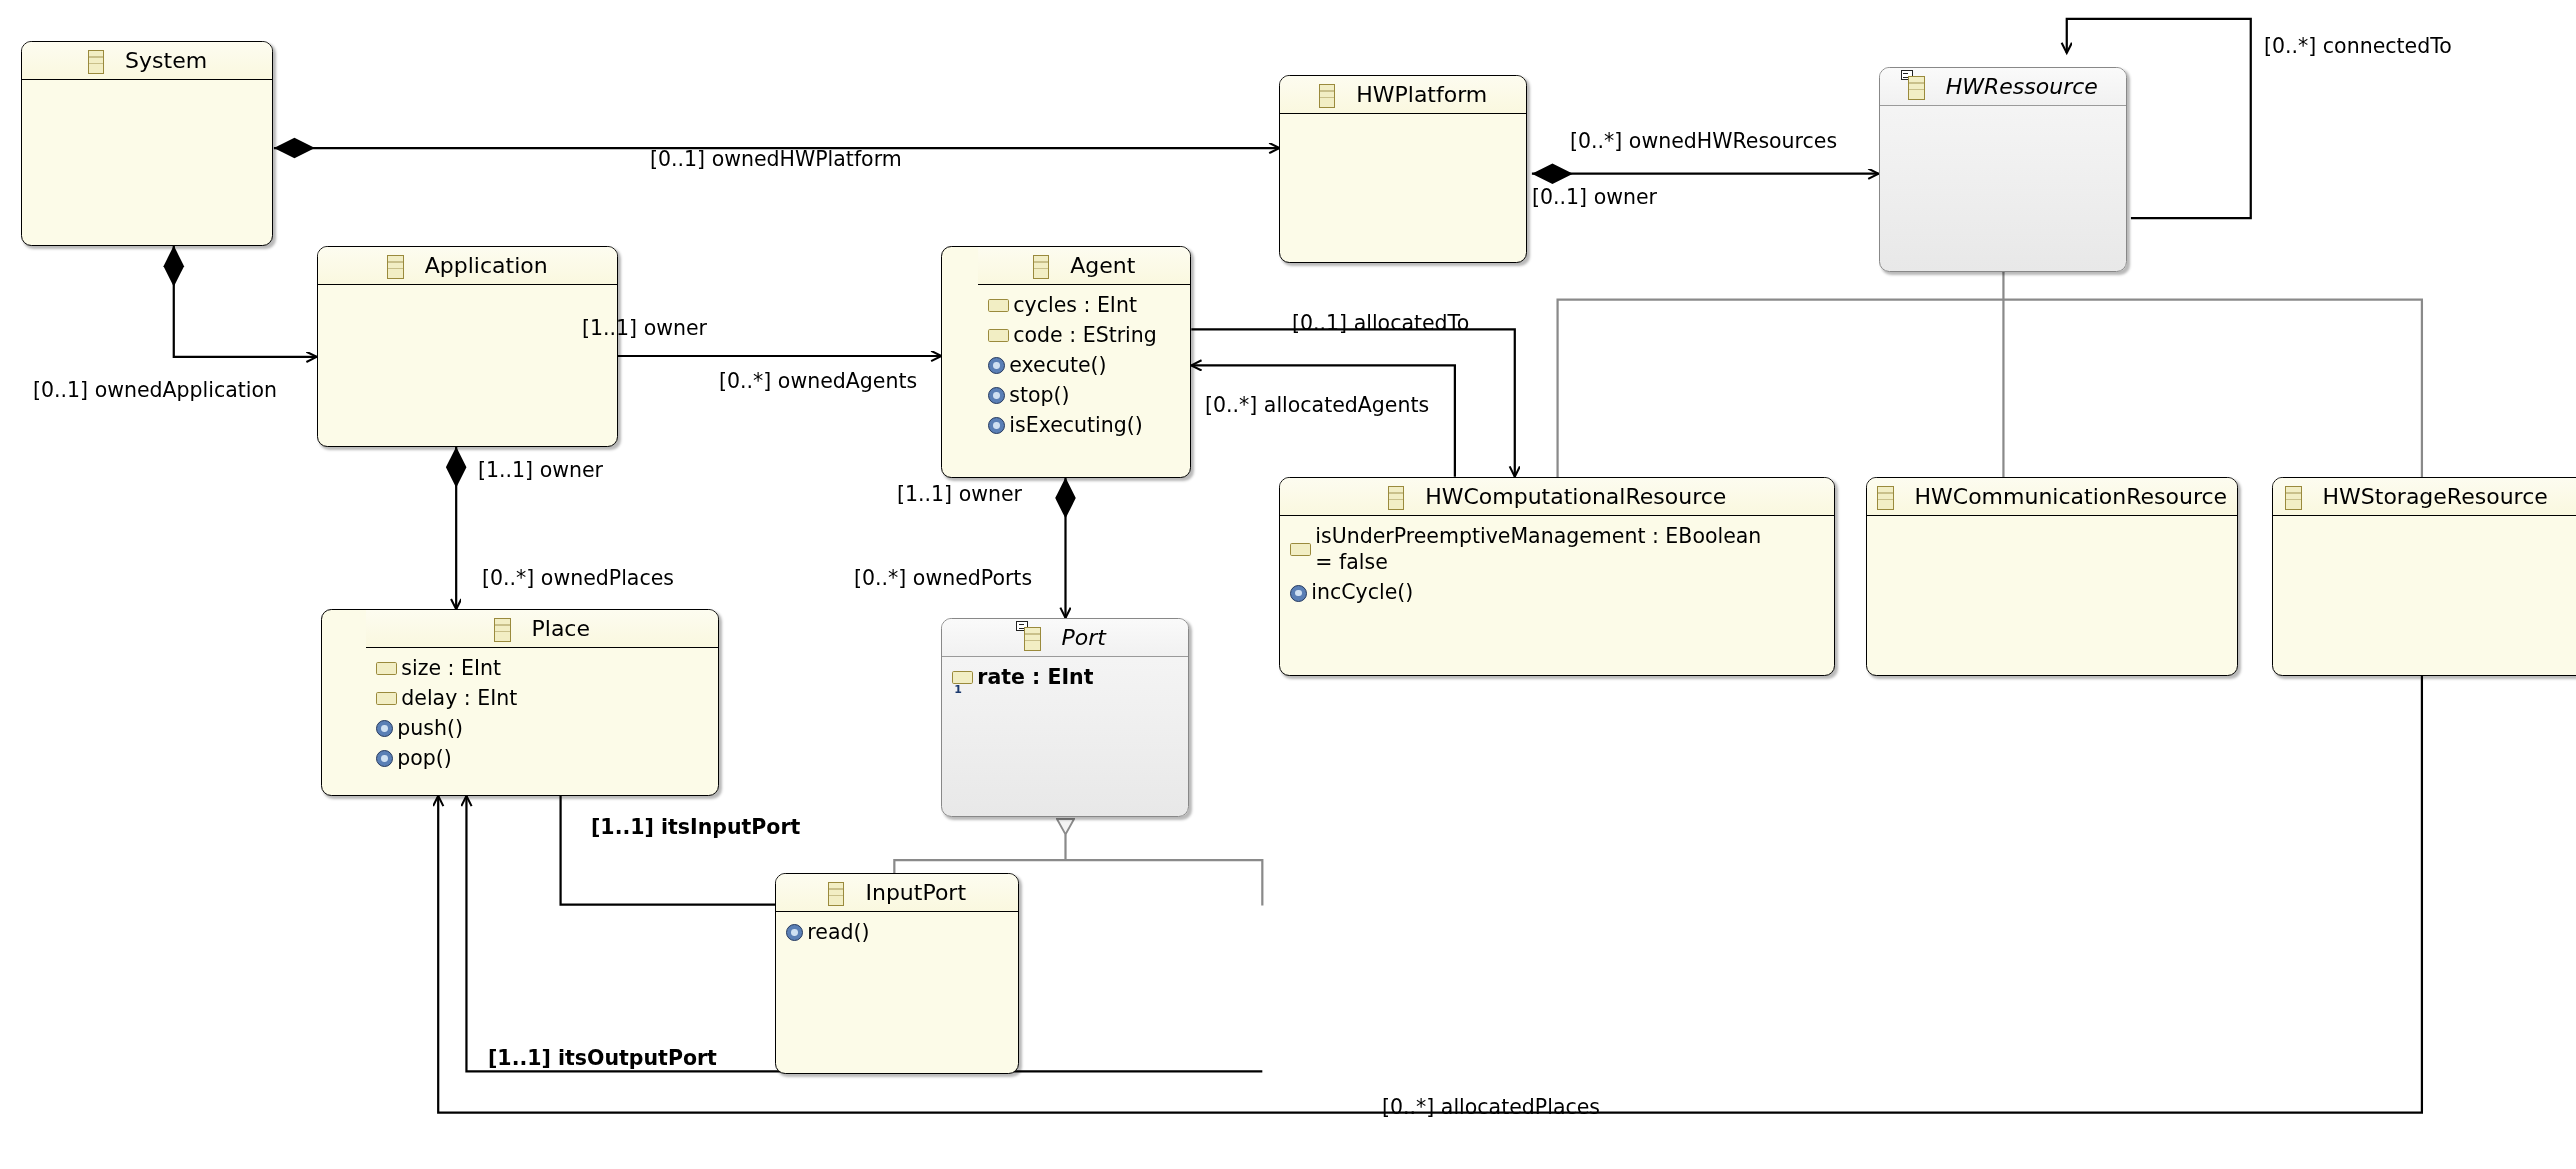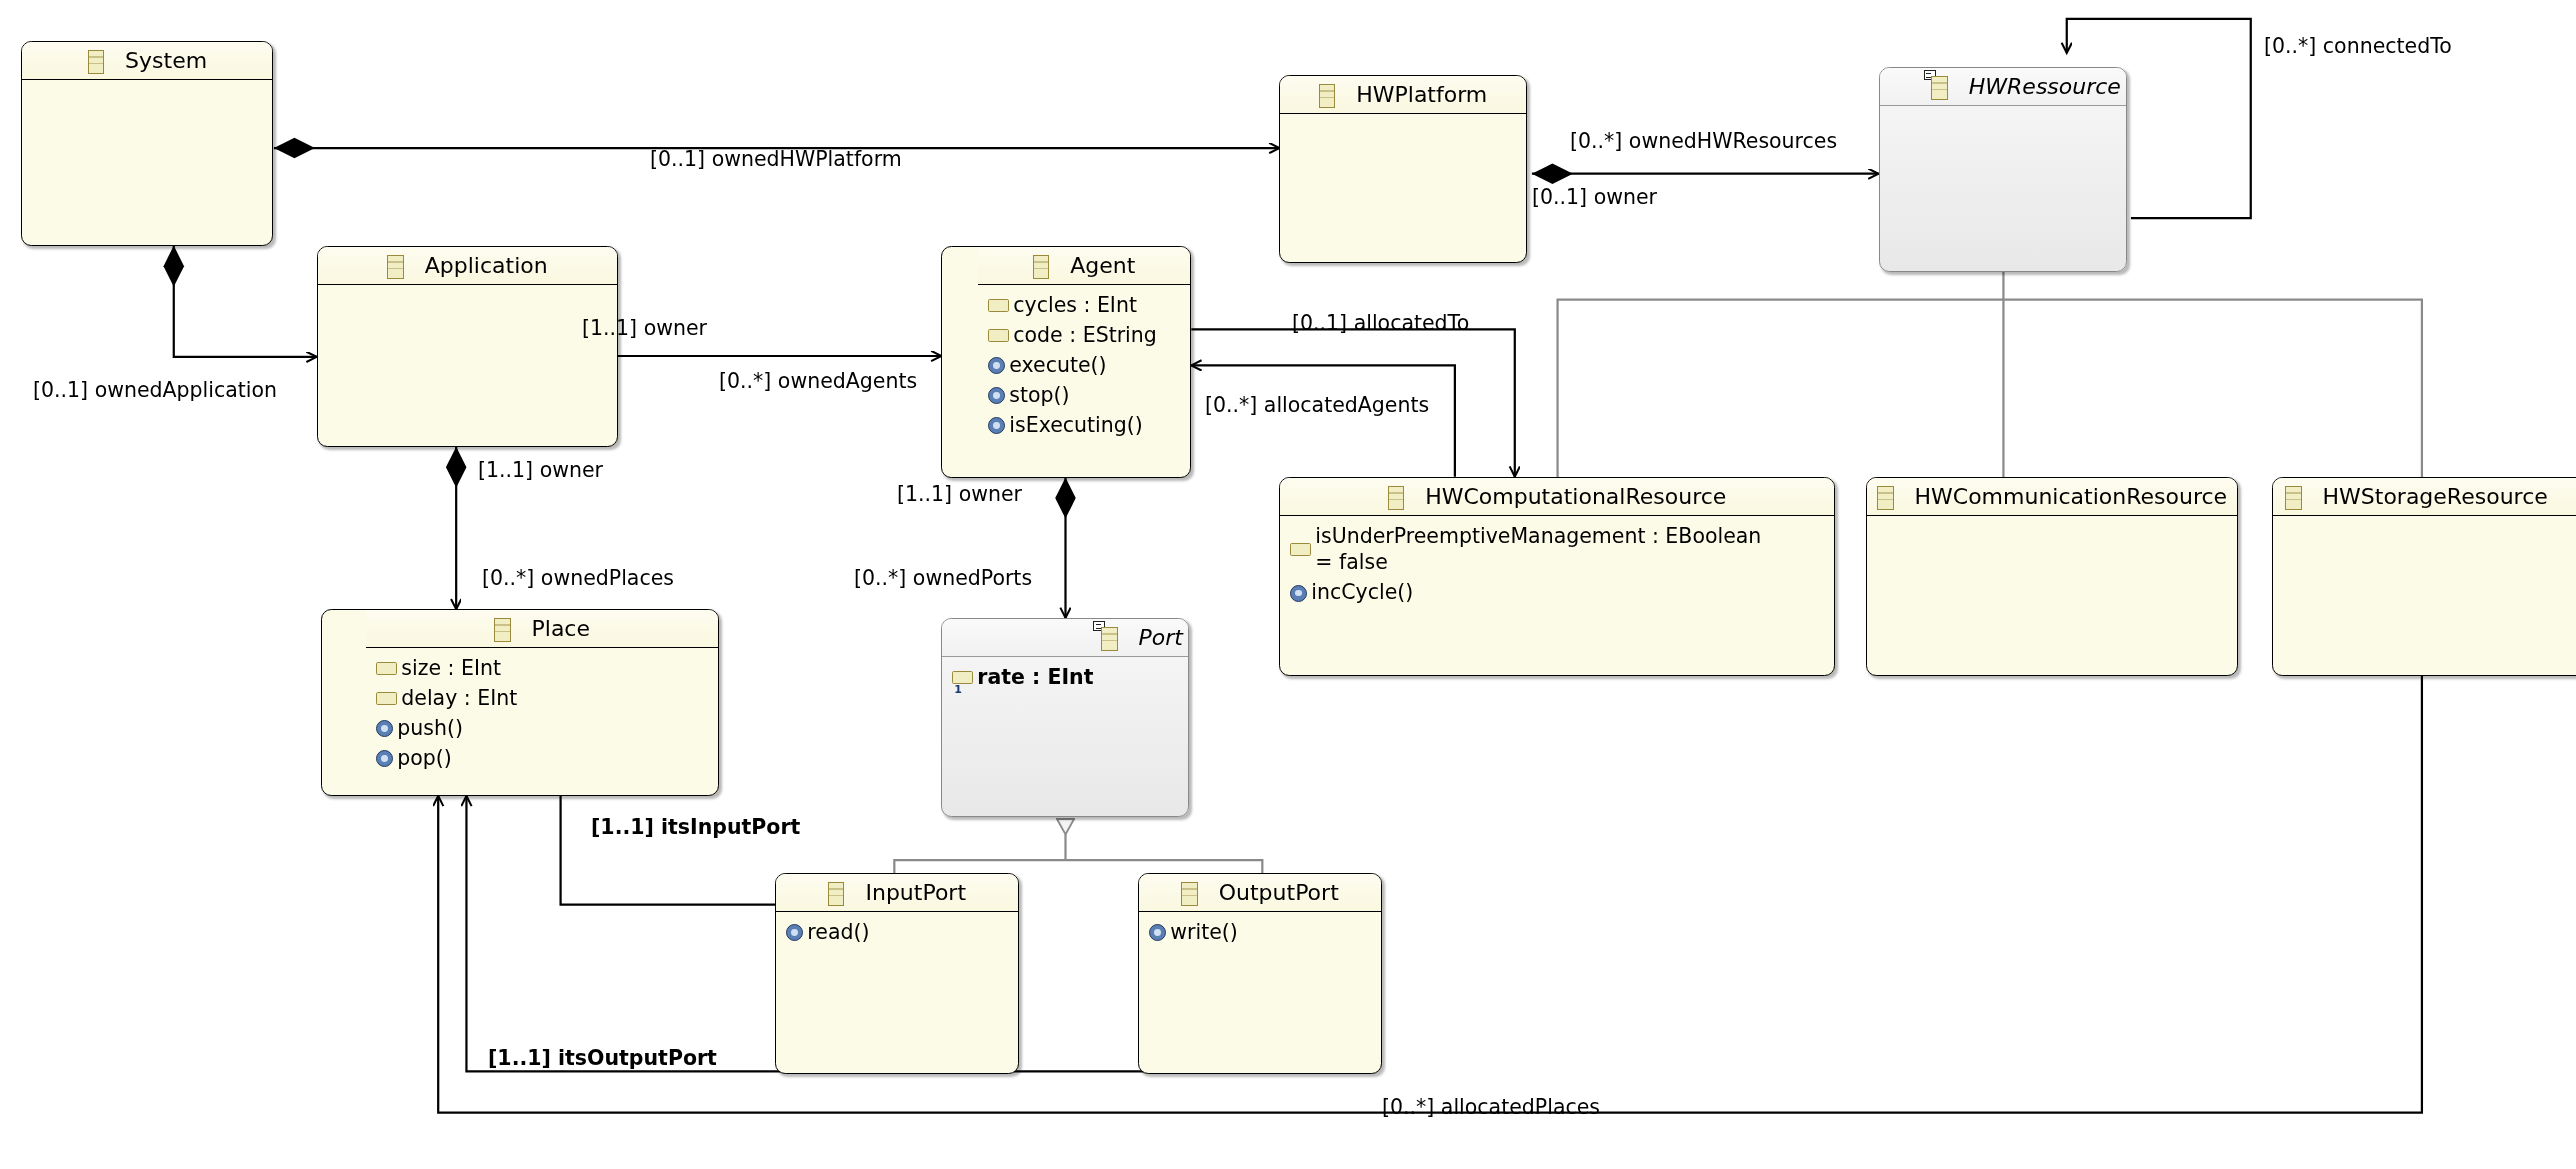--- a/index.html
+++ b/index.html
@@ -23,7 +23,7 @@
             border-bottom:1.7px solid #000;box-sizing:border-box;padding:0 5.1px;
             white-space:nowrap;overflow:hidden;}
   .cls.abstract .hdr{background:linear-gradient(180deg,#fafafa 0%,#f1f1f1 100%);
-            border-bottom:1.7px solid #9a9a9a;font-style:italic;justify-content:flex-end;}
+            border-bottom:1.7px solid #9a9a9a;font-style:italic;}
 
   .cls .body{padding:5.1px 0 0 0;}
   .feat{display:flex;align-items:flex-start;gap:4px;font-size:20.5px;

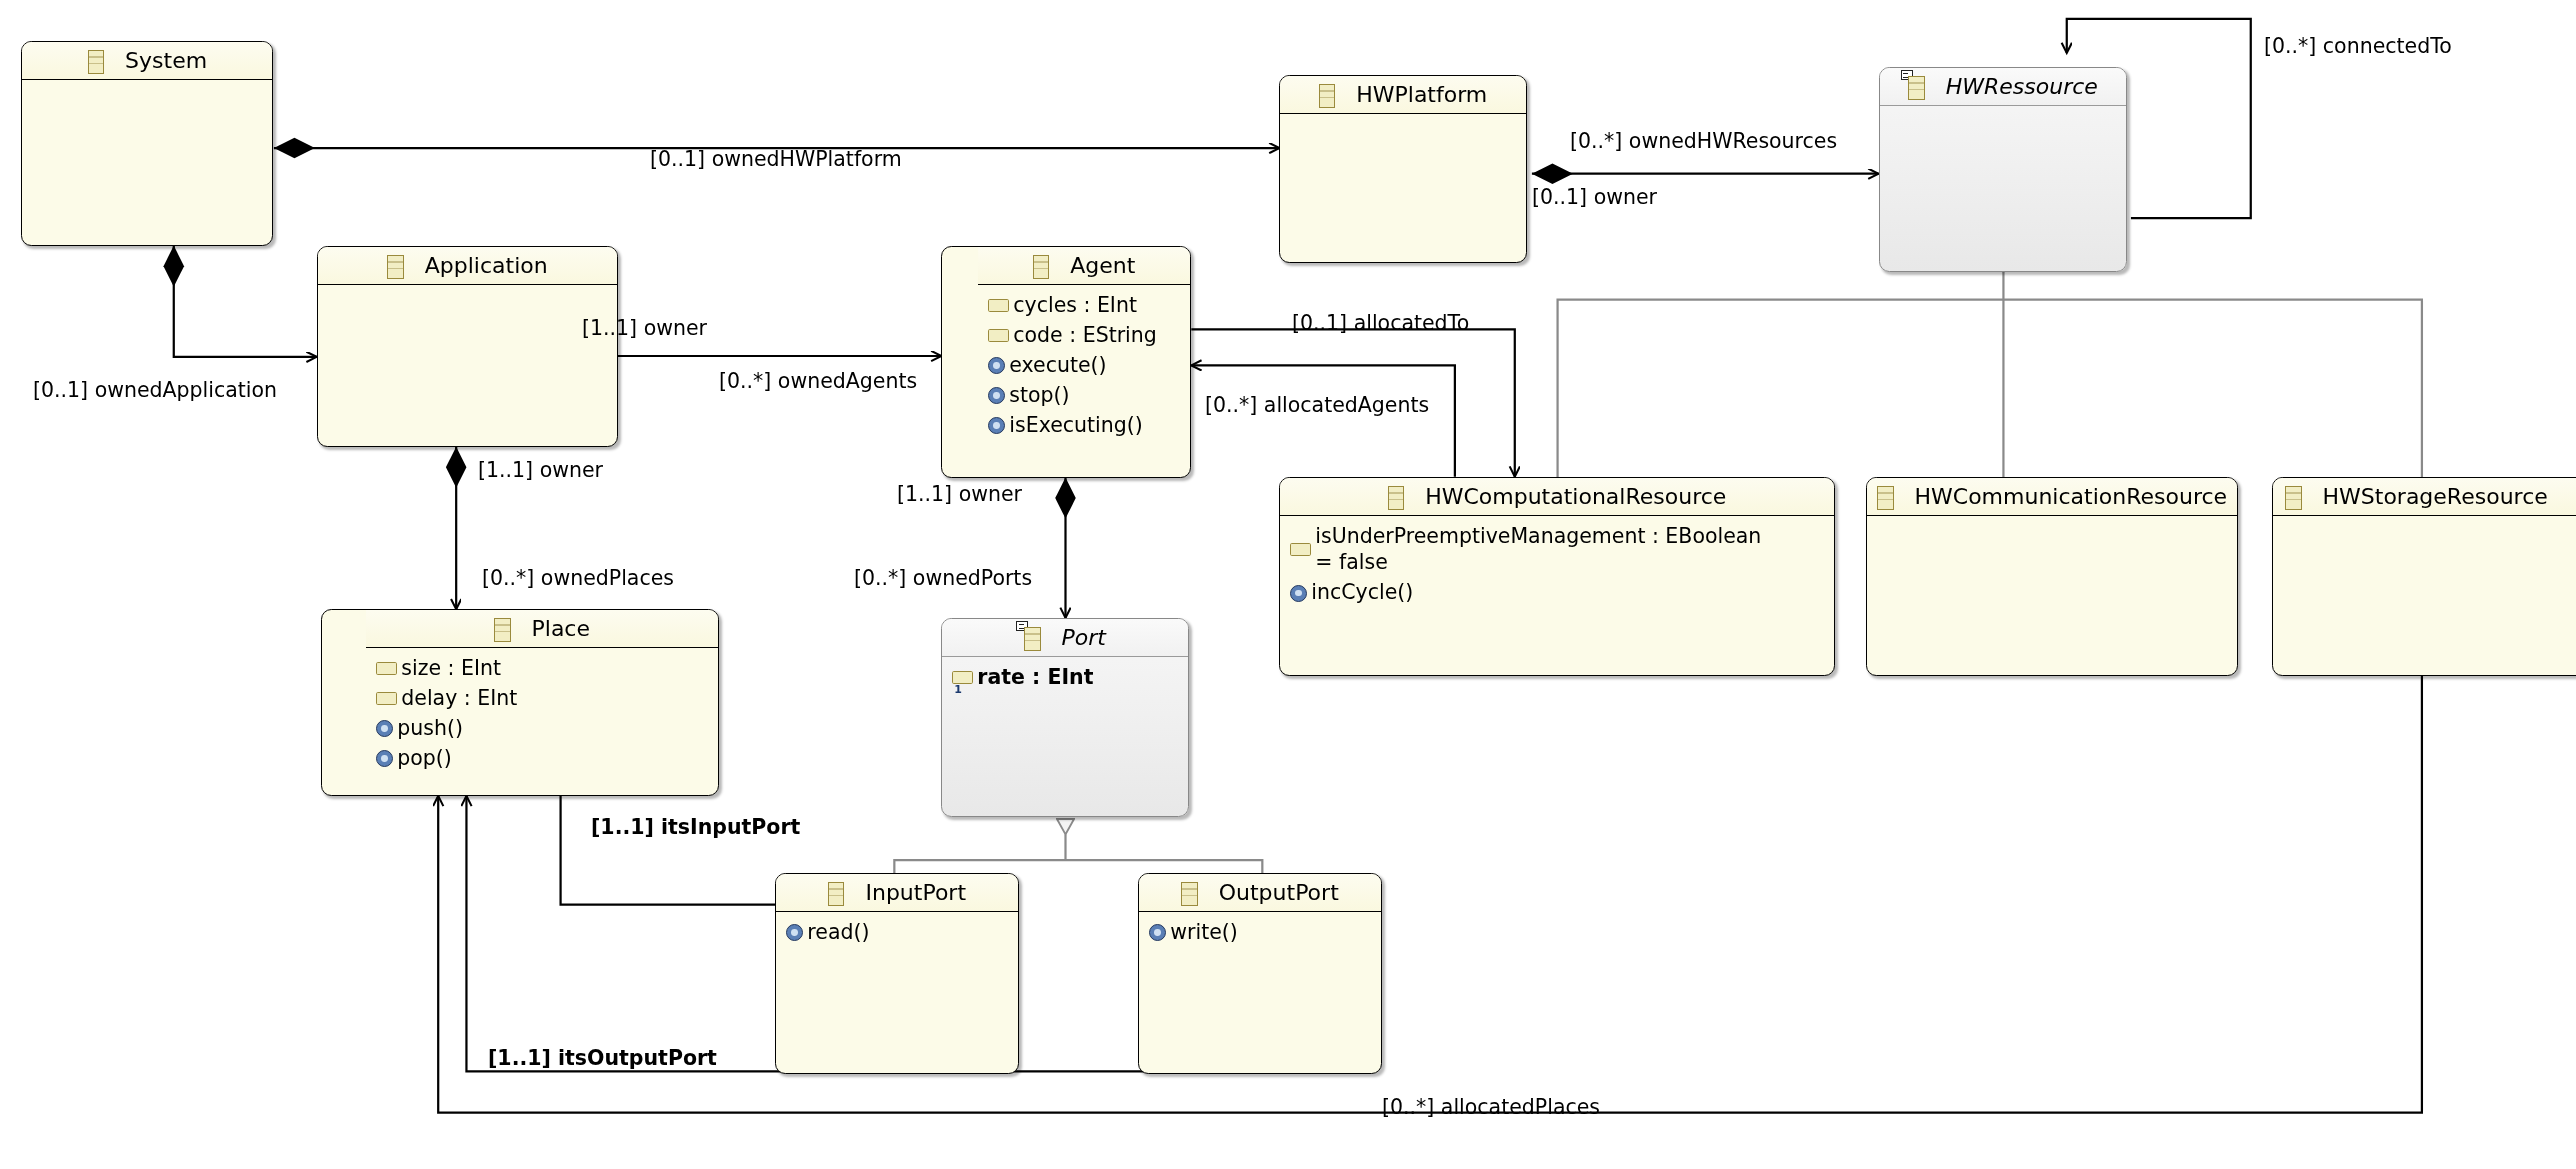--- a/index.html
+++ b/index.html
@@ -262,18 +262,6 @@
     </div>
   </div>
 
-  <div class="cls" style="left:1138px;top:873px;width:244px;height:201px;">
-    <div class="hdr">
-      <span class="ic-class"></span>
-      <span>OutputPort</span>
-    </div>
-    <div class="body">
-      <div class="feat">
-        <span class="ic-op"></span>
-        <span class="tx">write()</span>
-      </div>
-    </div>
-  </div>
 
   <div class="cls" style="left:1279px;top:75px;width:248px;height:188px;">
     <div class="hdr">

